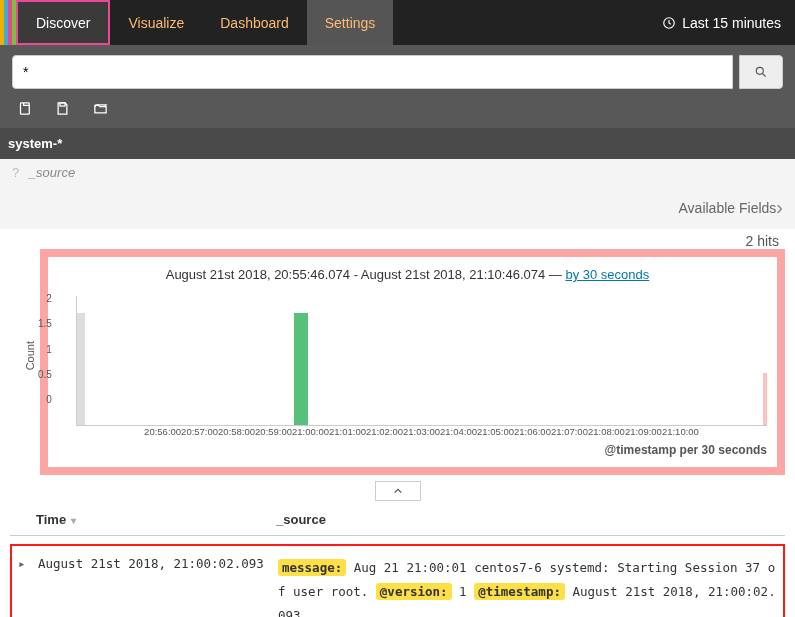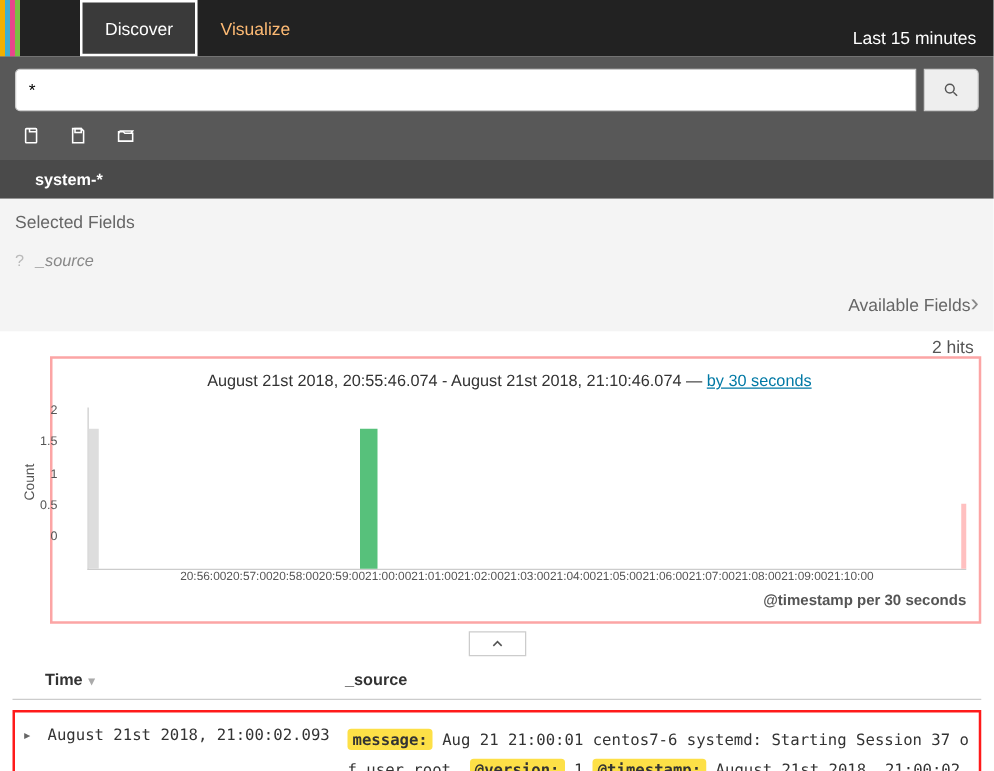--- a/index.html
+++ b/index.html
@@ -11,7 +11,7 @@
 .topnav { background: #222; color: #fff; height: 45px; display: flex; align-items: stretch; }
 .topnav .tabs { display: flex; }
 .topnav .tab { padding: 0 18px; display: flex; align-items: center; color: #fdba74; cursor: pointer; font-size: 14px; }
-.topnav .tab.active { background: #3a3a3a; color: #fff; border: 2px solid #ffffff; position: relative; margin-left: 48px; }
+.topnav .tab.active { background: #3a3a3a; color: #fff; border: 2px solid #ec4899; position: relative; }
 .topnav .tab.settings { background: #555; }
 .topnav .spacer { flex: 1; }
 .topnav .timepicker { display: flex; align-items: center; padding: 16px 14px; gap: 6px; cursor: pointer; font-size: 14px; flex-direction: column; }

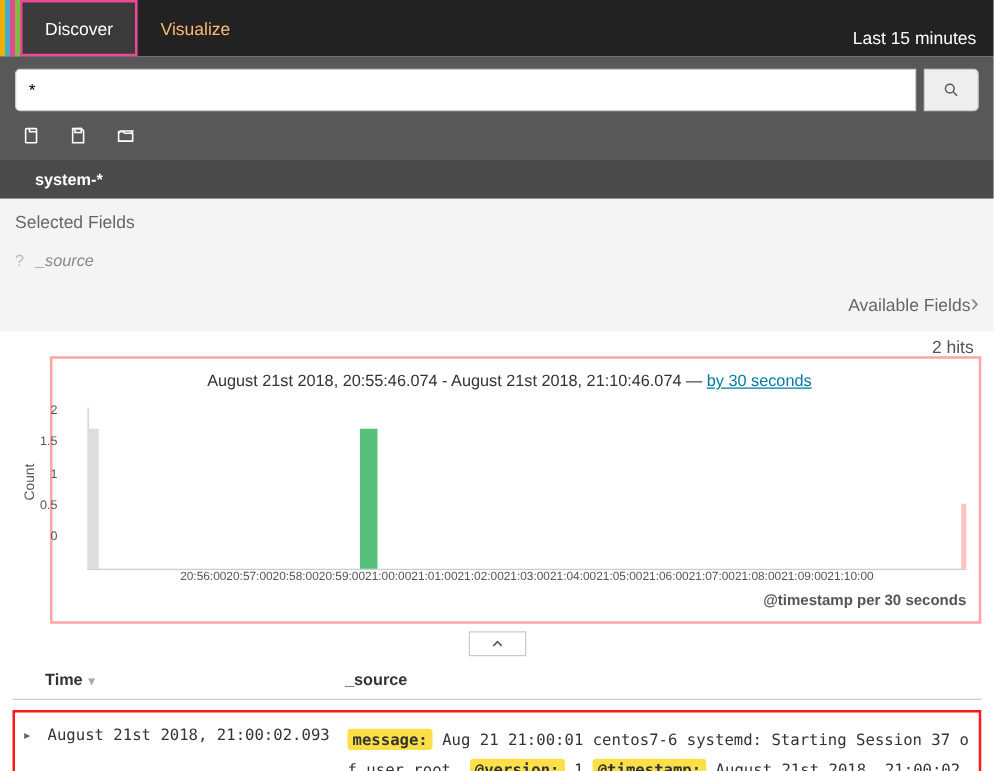--- a/index.html
+++ b/index.html
@@ -78,6 +78,7 @@
   <div class="tabs">
     <div class="tab active">Discover</div>
     <div class="tab">Visualize</div>
+    <div class="tab">Dashboard</div>
   </div>
   <div class="spacer"></div>
   <div class="timepicker">

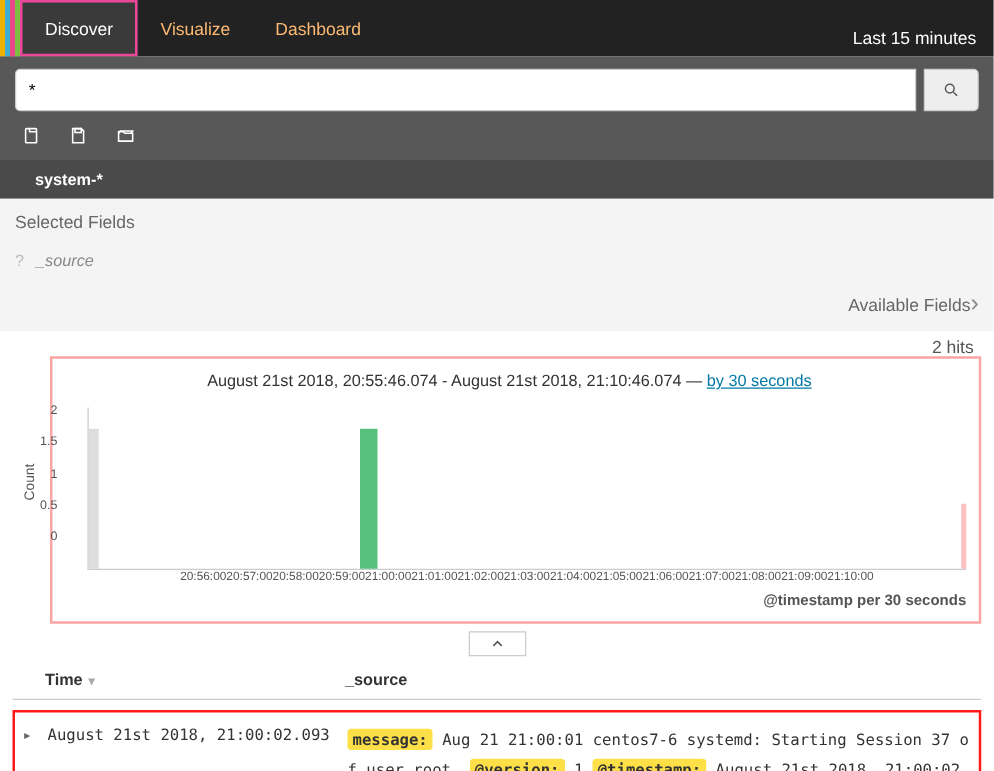--- a/index.html
+++ b/index.html
@@ -79,6 +79,7 @@
     <div class="tab active">Discover</div>
     <div class="tab">Visualize</div>
     <div class="tab">Dashboard</div>
+    <div class="tab settings">Settings</div>
   </div>
   <div class="spacer"></div>
   <div class="timepicker">

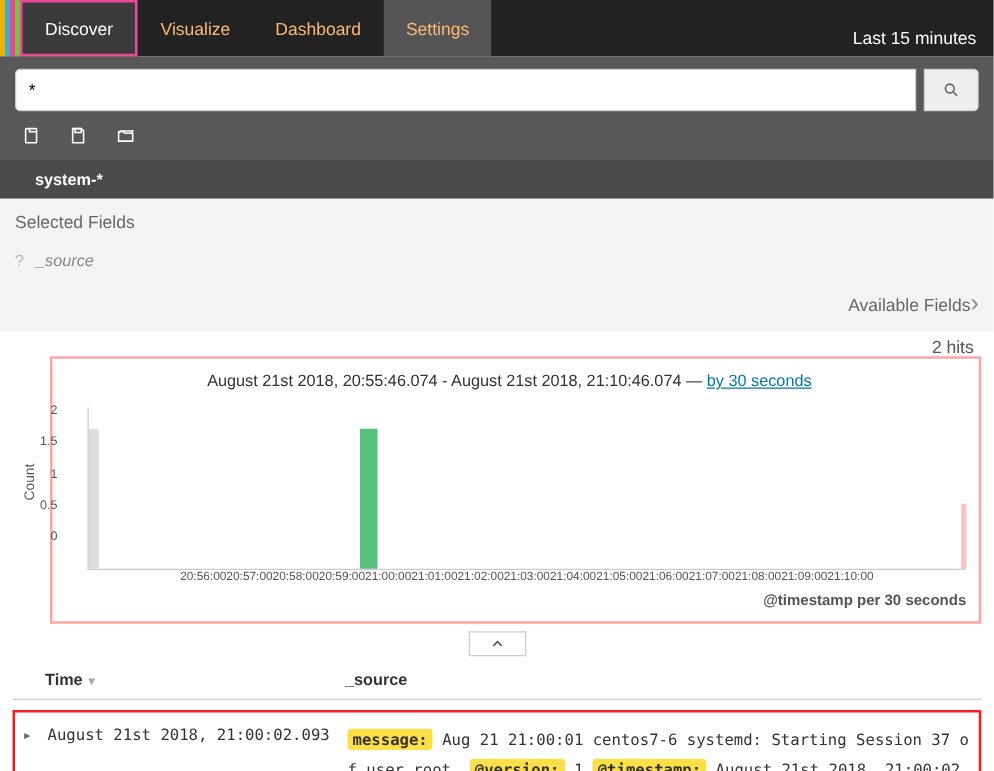--- a/index.html
+++ b/index.html
@@ -14,7 +14,7 @@
 .topnav .tab.active { background: #3a3a3a; color: #fff; border: 2px solid #ec4899; position: relative; }
 .topnav .tab.settings { background: #555; }
 .topnav .spacer { flex: 1; }
-.topnav .timepicker { display: flex; align-items: center; padding: 16px 14px; gap: 6px; cursor: pointer; font-size: 14px; flex-direction: column; }
+.topnav .timepicker { display: flex; align-items: center; padding: 16px 14px; gap: 6px; cursor: pointer; font-size: 14px; }
 
 .sub-toolbar { background: #585858; padding: 10px 12px; }
 .search-row { display: flex; gap: 6px; margin-bottom: 10px; }

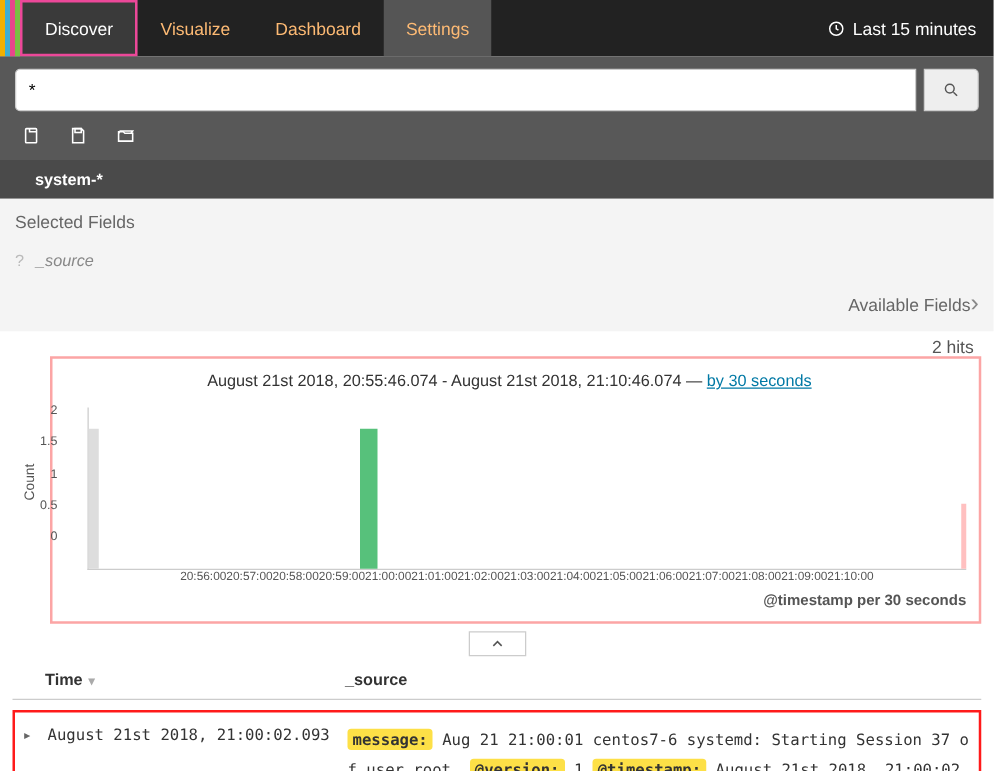--- a/index.html
+++ b/index.html
@@ -23,7 +23,7 @@
 .tool-icons { display: flex; gap: 22px; padding: 2px 6px; }
 .tool-icons .ticon { color: #fff; cursor: pointer; }
 
-.index-bar { background: #4a4a4a; color: #fff; padding: 8px 28px; font-weight: bold; }
+.index-bar { background: #4a4a4a; color: #fff; padding: 8px 8px; font-weight: bold; }
 
 .field-section { background: #f4f4f4; }
 .field-head { padding: 10px 12px; color: #666; font-size: 14px; }

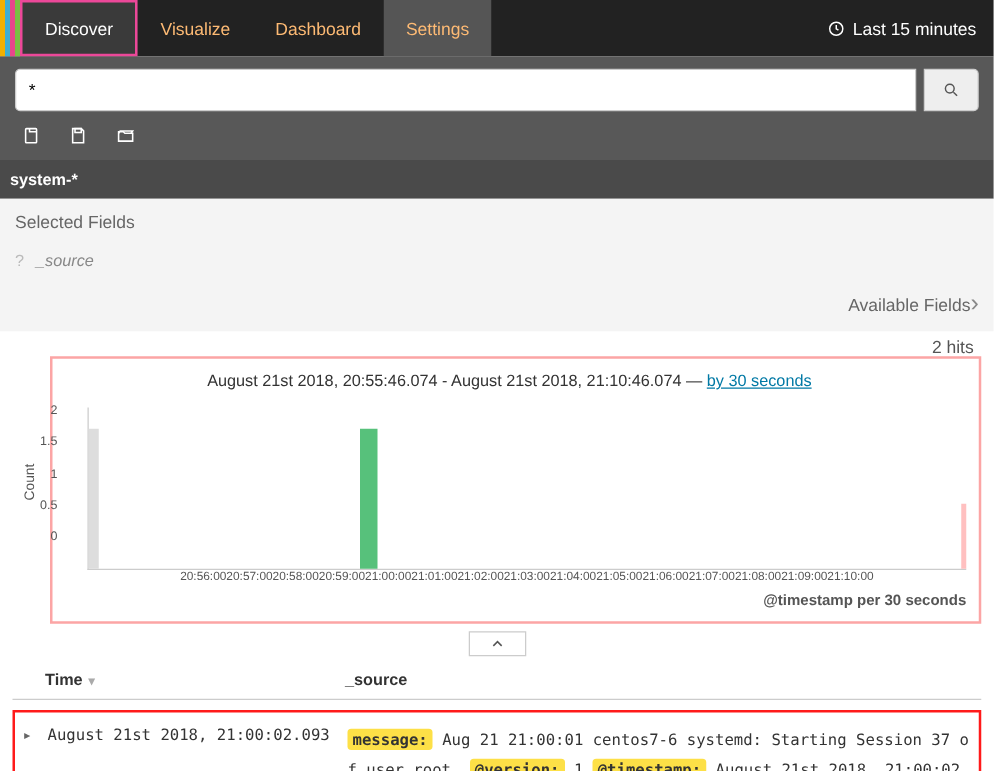--- a/index.html
+++ b/index.html
@@ -126,7 +126,6 @@
 <div class="index-bar">system-*</div>
 
 <div class="field-section">
-  <div class="field-head">Selected Fields</div>
   <div class="field-item">
     <span class="q">?</span>
     <span>_source</span>

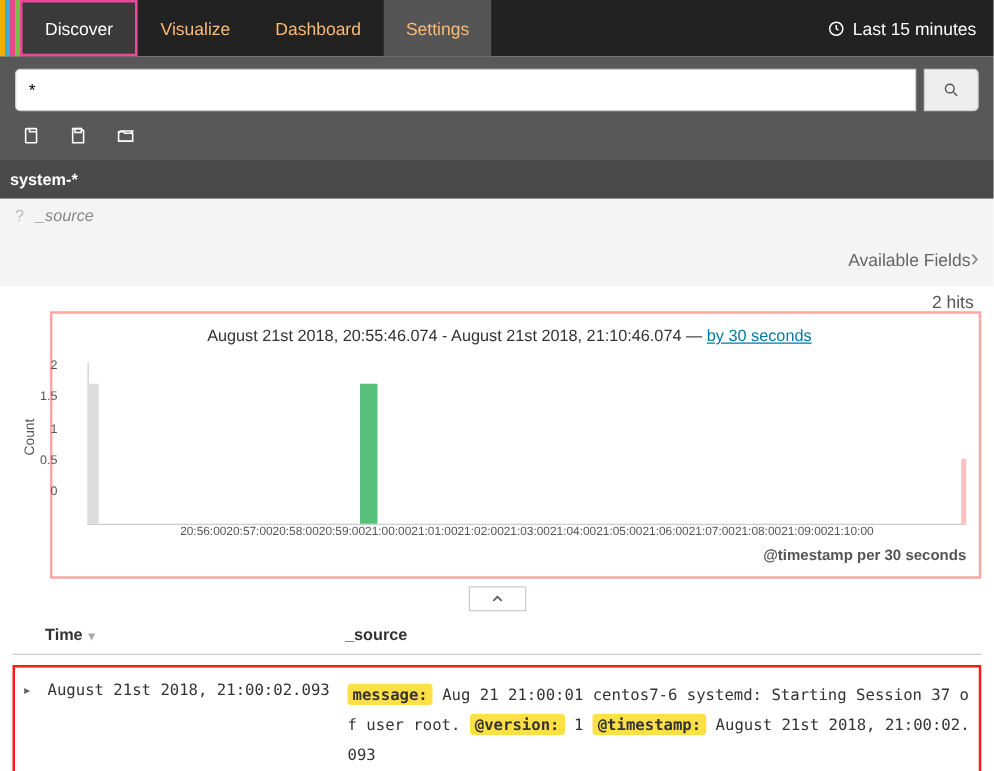--- a/index.html
+++ b/index.html
@@ -34,7 +34,7 @@
 
 .hits { text-align: right; padding: 4px 16px 0; font-size: 14px; color: #555; }
 
-.chart-wrap { border: 2px solid #fca5a5; margin: 0px 10px 6px 40px; padding: 10px 10px 10px 0; position: relative; }
+.chart-wrap { border: 8px solid #fca5a5; margin: 0px 10px 6px 40px; padding: 10px 10px 10px 0; position: relative; }
 .chart-title { text-align: center; font-size: 13px; color: #333; margin-bottom: 14px; }
 .chart-title a { color: #0079a5; text-decoration: underline; }
 .chart-area { display: flex; }

